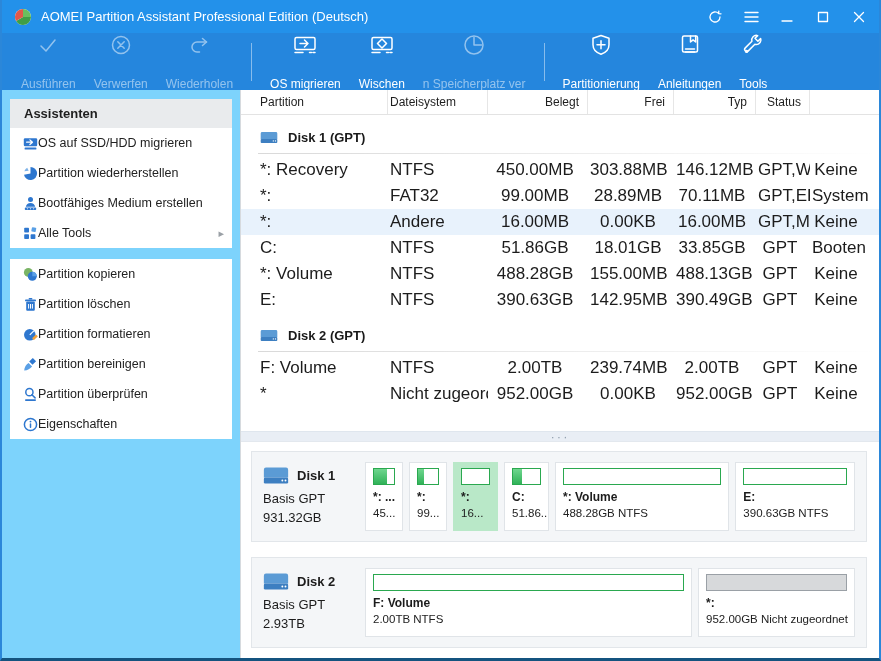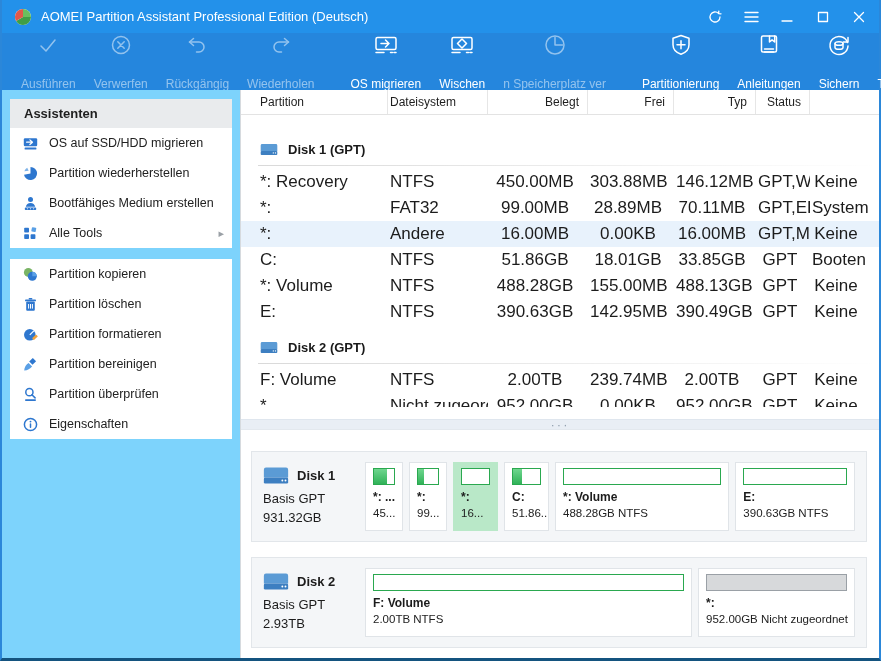--- a/index.html
+++ b/index.html
@@ -149,15 +149,6 @@
       <div class="tb-btn disabled">
         <span class="icon tb-icon" style="display: flex;">
           <svg width="26" height="26" viewBox="0 0 26 26" fill="none" stroke="#ffffff" stroke-width="1.5" stroke-linecap="round" stroke-linejoin="round">
-            <path d="M9.5 6.5L5.5 10l4 3.5"></path>
-            <path d="M5.5 10H15a5 5 0 0 1 0 10h-2.5"></path>
-          </svg>
-        </span>
-        <div class="tb-label">Rückgängig</div>
-      </div>
-      <div class="tb-btn disabled">
-        <span class="icon tb-icon" style="display: flex;">
-          <svg width="26" height="26" viewBox="0 0 26 26" fill="none" stroke="#ffffff" stroke-width="1.5" stroke-linecap="round" stroke-linejoin="round">
             <path d="M16.5 6.5L20.5 10l-4 3.5"></path>
             <path d="M20.5 10H11a5 5 0 0 0 0 10h2.5"></path>
           </svg>

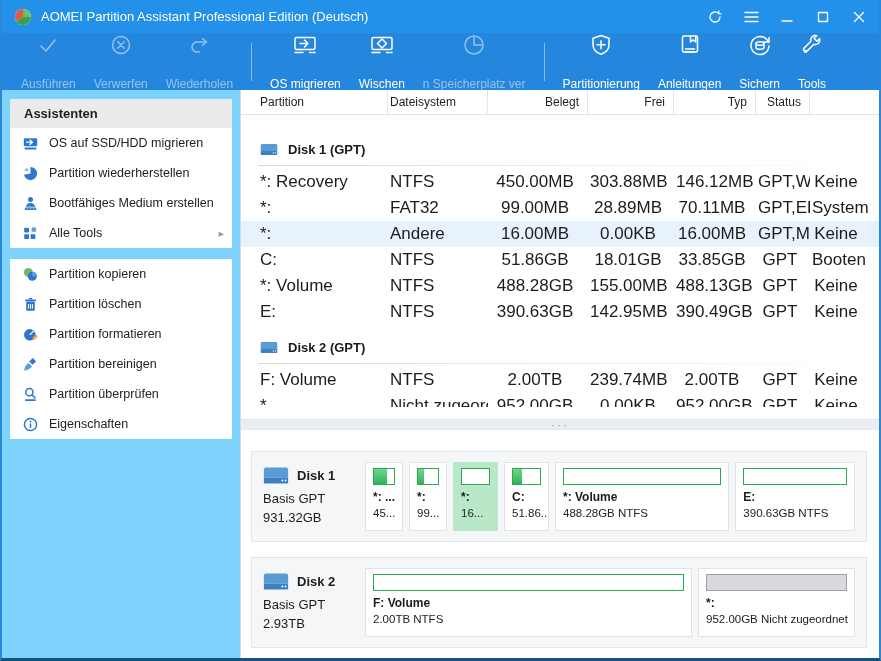--- a/index.html
+++ b/index.html
@@ -208,17 +208,6 @@
       <div class="tb-btn">
         <span class="icon tb-icon" style="display: flex;">
           <svg width="26" height="26" viewBox="0 0 26 26" fill="none" stroke="#ffffff" stroke-width="1.5" stroke-linecap="round" stroke-linejoin="round">
-            <path d="M21.5 10.5A9 9 0 1 0 22 14"></path>
-            <path d="M22 5.5v4.6h-4.6"></path>
-            <ellipse cx="13" cy="11.5" rx="4" ry="1.8"></ellipse>
-            <path d="M9 11.5v4c0 1 1.8 1.8 4 1.8s4-.8 4-1.8v-4"></path>
-          </svg>
-        </span>
-        <div class="tb-label">Sichern</div>
-      </div>
-      <div class="tb-btn">
-        <span class="icon tb-icon" style="display: flex;">
-          <svg width="26" height="26" viewBox="0 0 26 26" fill="none" stroke="#ffffff" stroke-width="1.5" stroke-linecap="round" stroke-linejoin="round">
             <path d="M20.8 8.7a4.6 4.6 0 0 1-5.9 3.6l-6.6 6.6a2.1 2.1 0 0 1-3-3l6.6-6.6a4.6 4.6 0 0 1 5.8-5.7l-2.7 2.7 2.9 2.9 2.7-2.7c.2.7.3 1.4.2 2.2z"></path>
             <circle cx="6.6" cy="19.4" r="0.9"></circle>
           </svg>

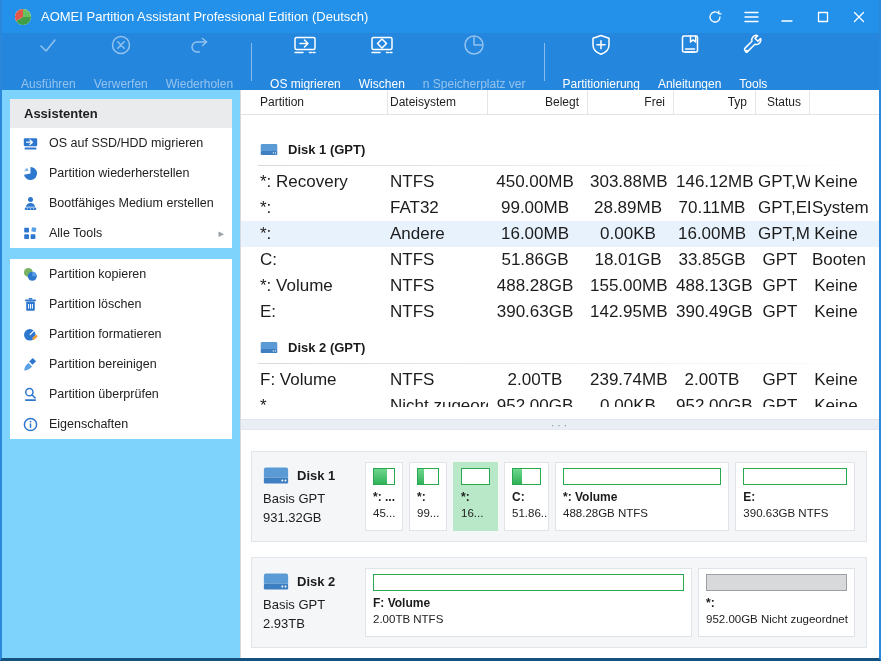--- a/index.html
+++ b/index.html
@@ -38,7 +38,7 @@
   .side-item .arrow { margin-left:auto; color:#9aa0a6; font-size:11px; }
 
   
-  .main { flex:1; min-width:0; display:flex; flex-direction:column; background:#fff;gap:12px; }
+  .main { flex:1; min-width:0; display:flex; flex-direction:column; background:#fff; }
   .tgrid { display:grid; grid-template-columns:130px 100px 100px 86px 82px 54px 58px; padding-left:17px; padding-right:13px; }
   .thead { height:25px; align-items:stretch; border-bottom:1px solid #e3e3e3; flex:none; }
   .th { font-size:12px; color:#1e1e1e; display:flex; align-items:center; border-right:1px solid #e6e6e6; padding:0 8px 0 2px; cursor:pointer; }

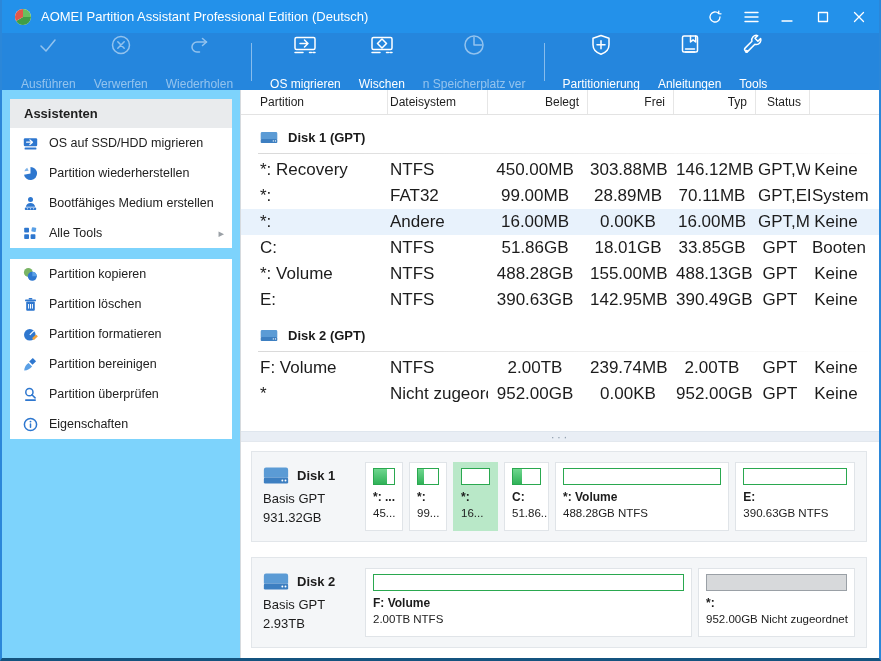--- a/index.html
+++ b/index.html
@@ -32,7 +32,7 @@
   .panel { background:#fff; margin-bottom:11px; }
   .sec-header { height:29px; background:#e9ebed; display:flex; align-items:center; padding:0 14px;
                 font-size:13px; font-weight:bold; color:#1e1e1e; }
-  .side-item { height:30px; display:flex; align-items:center; gap:11px; padding:0 8px 0 13px;
+  .side-item { height:30px; display:flex; align-items:center; padding:0 8px 0 13px;
                font-size:12.5px; color:#222; cursor:pointer; }
   .side-item .icon { width:15px; height:15px; display:flex; flex:none; }
   .side-item .arrow { margin-left:auto; color:#9aa0a6; font-size:11px; }

